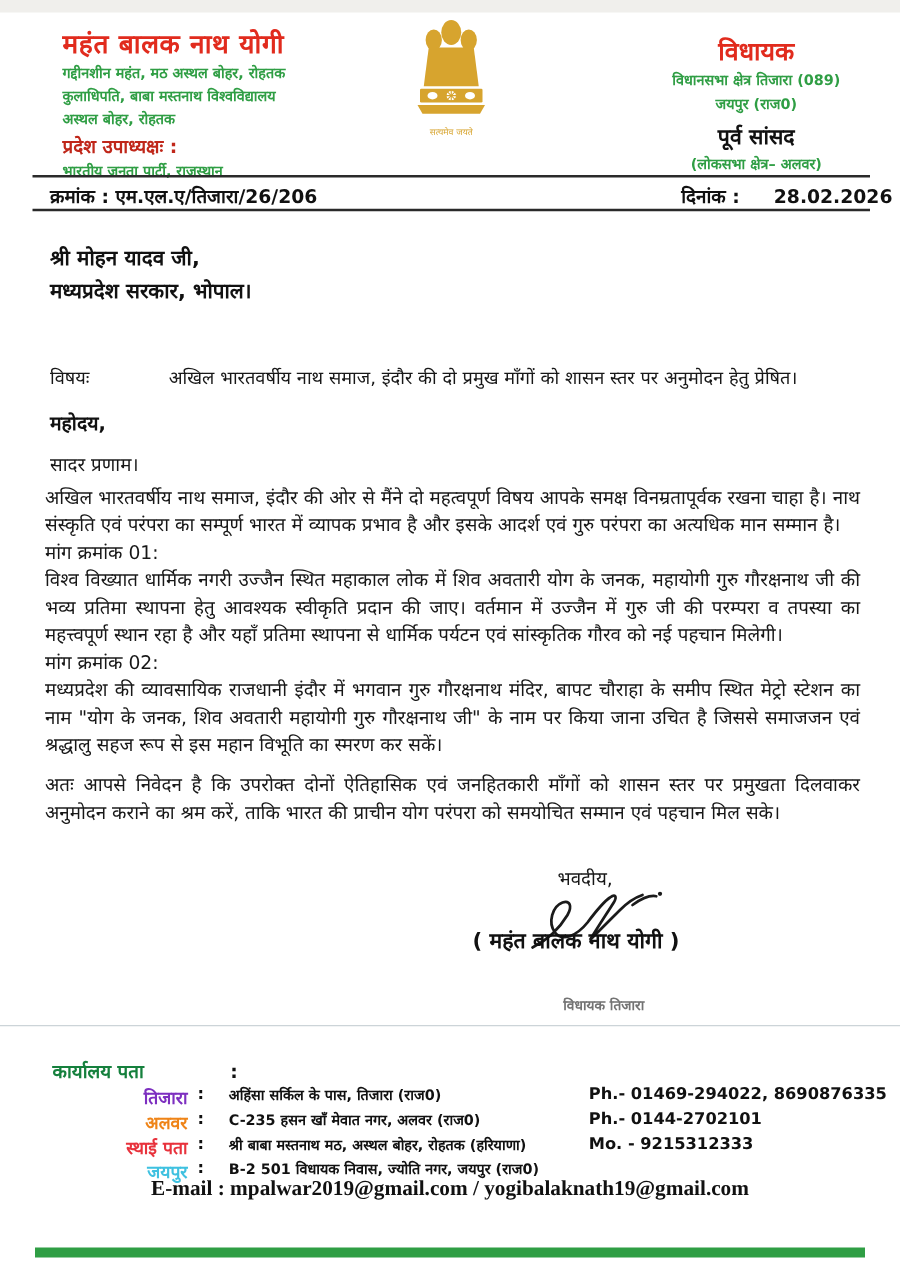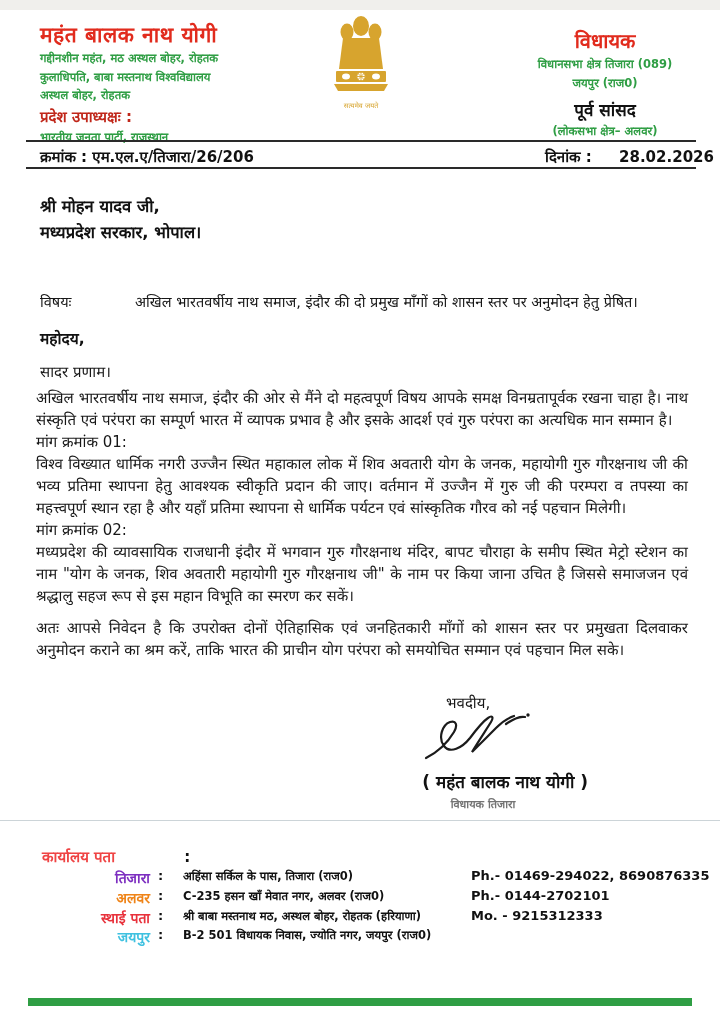--- a/index.html
+++ b/index.html
@@ -12,7 +12,7 @@
   
   #scan-strip{top:0;left:0;width:720px;height:10px;background:#f0efec;}
   
-  #hdr-left{top:22px;left:40px;width:300px;line-height:1.25;}
+  #hdr-left{top:22px;left:50px;width:300px;line-height:1.25;}
   #hdr-name{font-size:21px;font-weight:bold;color:#e12b1d;letter-spacing:.5px;}
   .hdr-small{font-size:11.5px;font-weight:bold;color:#2f9e44;margin-top:3px;line-height:1.35;}
   #hdr-role{font-size:15px;font-weight:bold;color:#c0271a;margin-top:4px;}

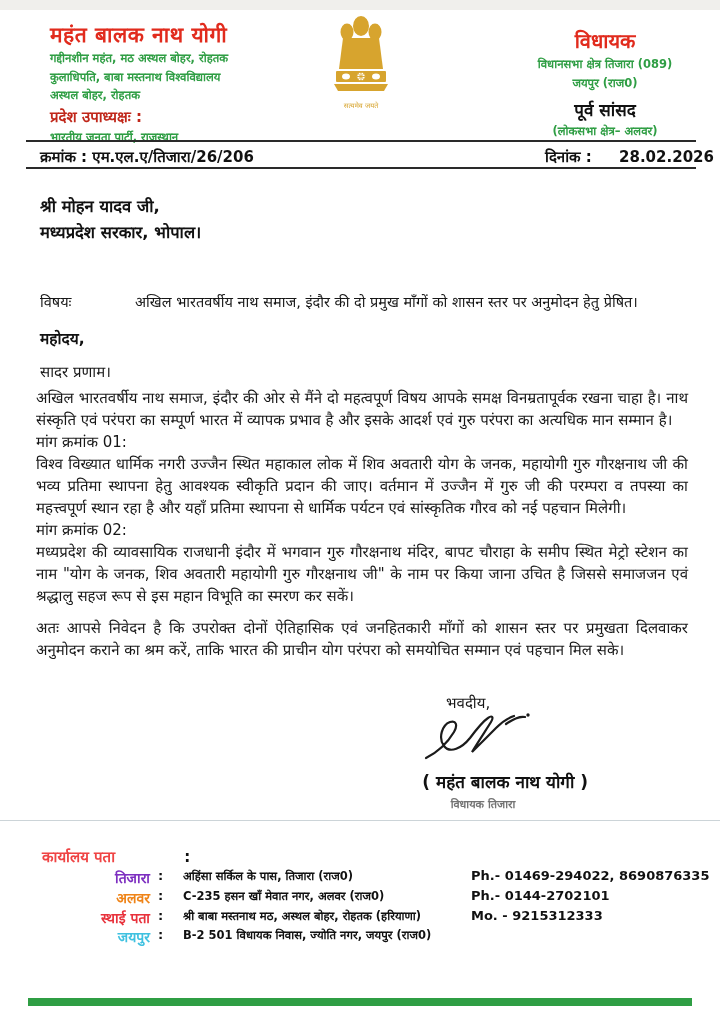--- a/index.html
+++ b/index.html
@@ -45,7 +45,7 @@
   
   #valediction{top:692px;left:446px;font-size:15px;color:#171717;}
   #sig{top:710px;left:418px;}
-  #signer-name{top:770px;left:378px;width:210px;text-align:right;font-size:17px;font-weight:bold;color:#111;}
+  #signer-name{top:740px;left:378px;width:210px;text-align:left;font-size:17px;font-weight:bold;color:#111;}
   #signer-title{top:796px;left:378px;width:210px;text-align:center;font-size:11px;font-weight:bold;color:#737373;}
   
   #footer-sep{top:820px;left:0;width:720px;height:1px;background:#ccd4d8;}

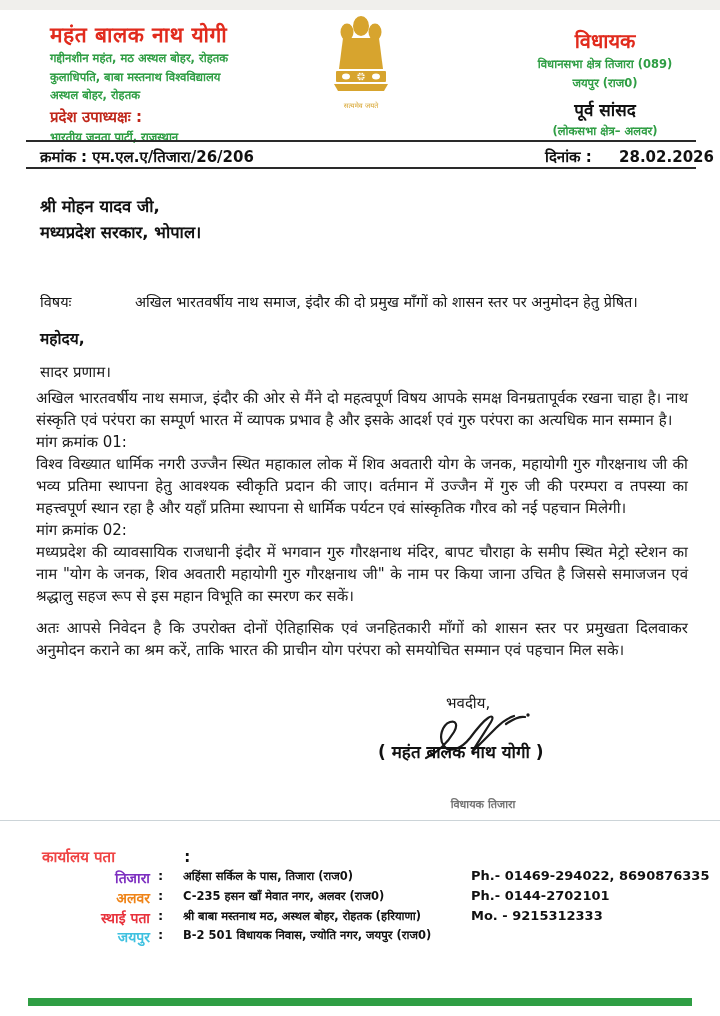--- a/index.html
+++ b/index.html
@@ -156,7 +156,7 @@
   <div id="footer-sep" class="abs"></div>
 
   <div id="office-row" class="abs dev">
-    <span style="color: #ef4444;">कार्यालय पता</span>
+    <span style="color: #15803d;">कार्यालय पता</span>
     <span class="colon">:</span>
   </div>
 

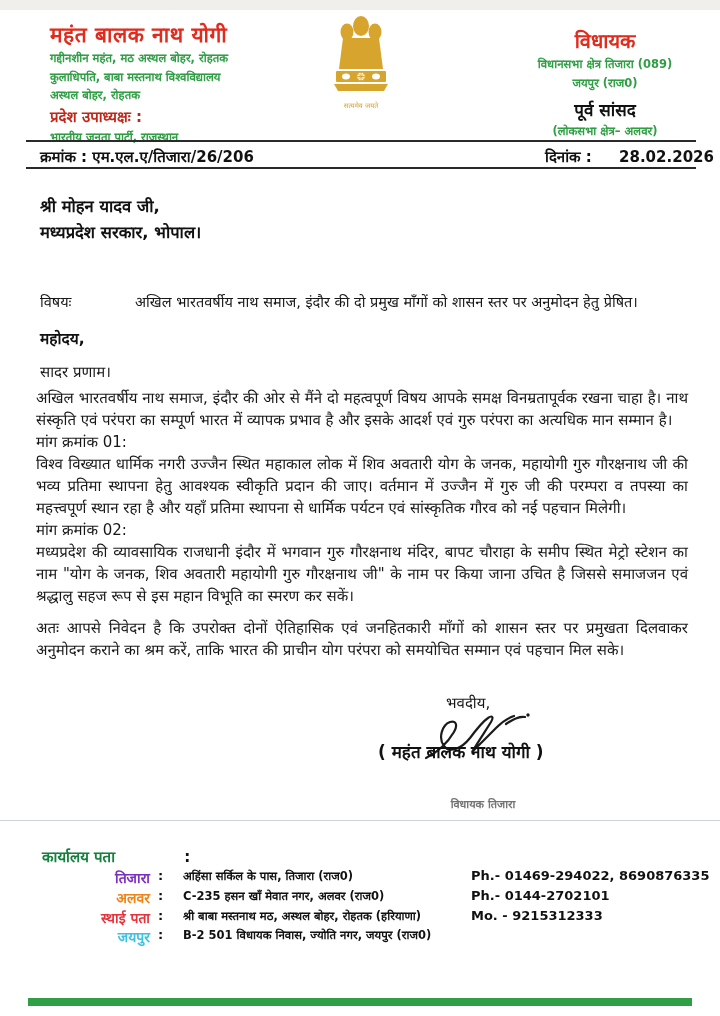--- a/index.html
+++ b/index.html
@@ -185,6 +185,7 @@
     <span class="f-contact"></span>
   </div>
 
+  <div id="email-row" class="abs">E-mail : mpalwar2019@gmail.com  /  yogibalaknath19@gmail.com</div>
 
   <div id="accent-bar" class="abs"></div>
 

